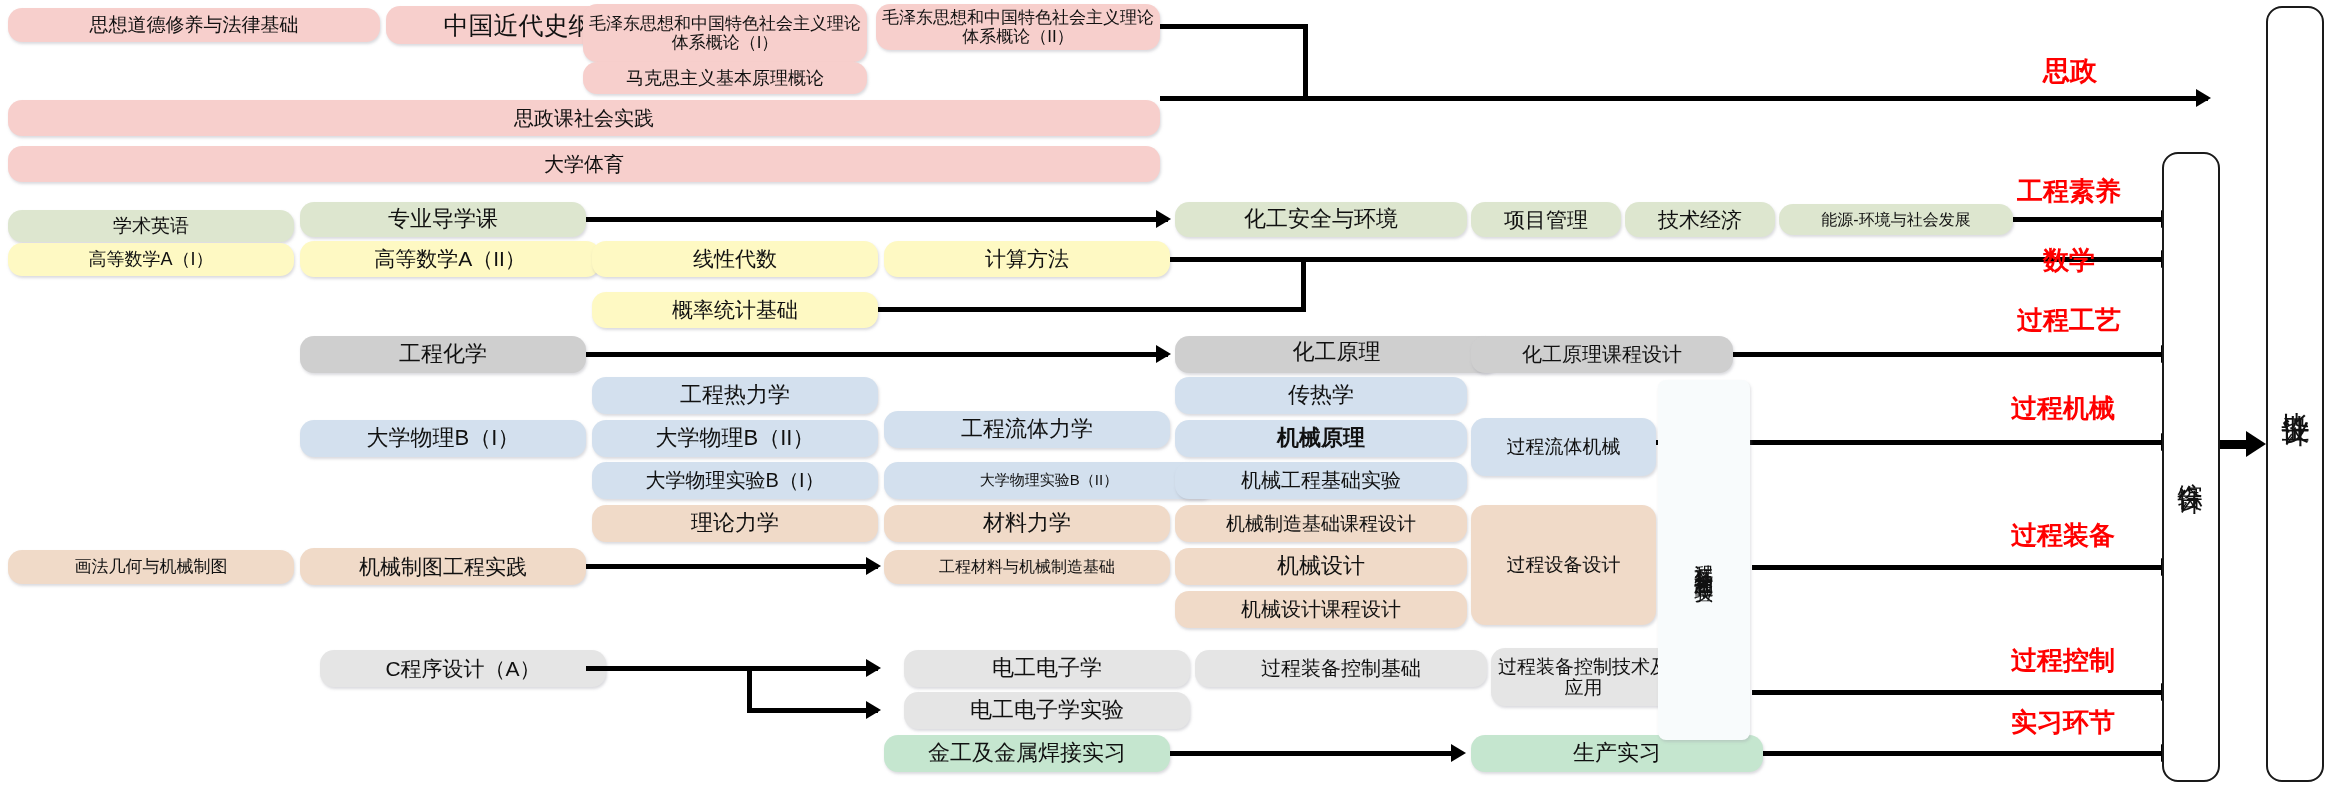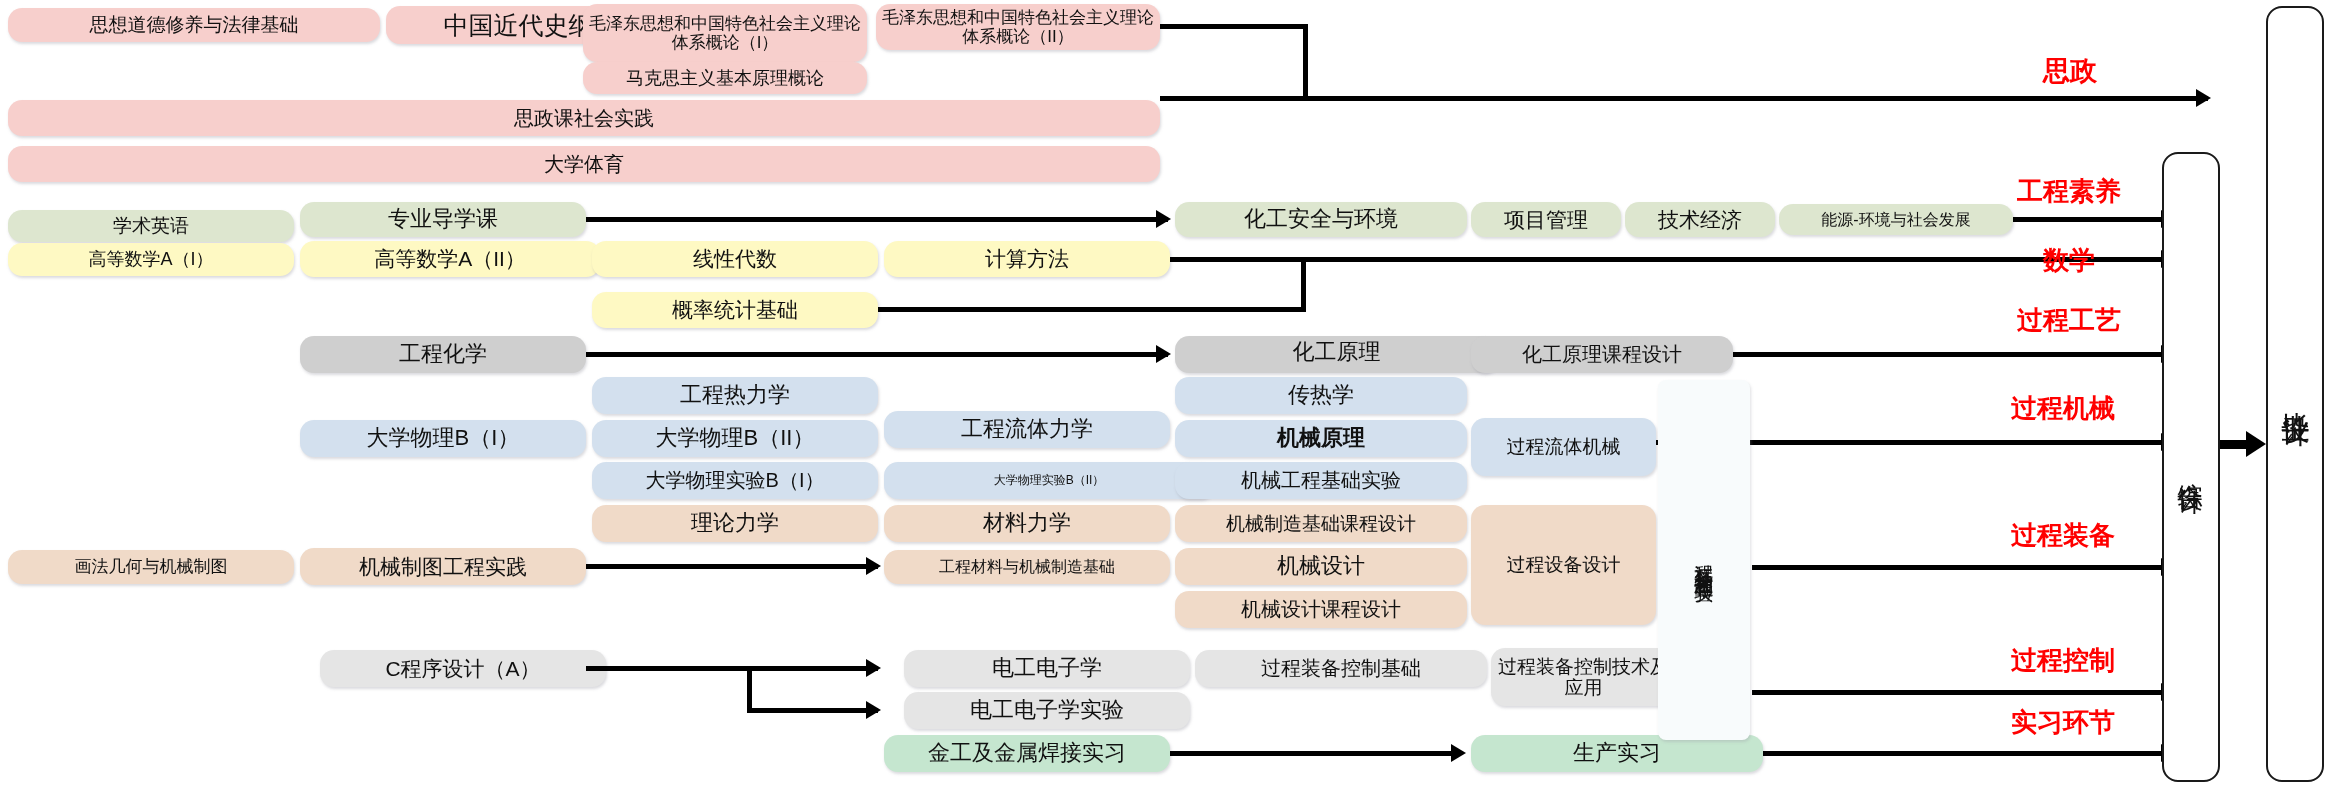--- a/index.html
+++ b/index.html
@@ -138,7 +138,7 @@
 
   <div class="box blue" style="left:592px;top:462px;width:286px;height:37px;font-size:20px;">大学物理实验B（I）</div>
 
-  <div class="box blue" style="left:884px;top:462px;width:330px;height:37px;font-size:12px;">大学物理实验B（II）</div>
+  <div class="box blue" style="left:884px;top:462px;width:330px;height:37px;font-size:15px;">大学物理实验B（II）</div>
 
   <div class="box blue" style="left:1175px;top:462px;width:292px;height:37px;font-size:20px;">机械工程基础实验</div>
 

